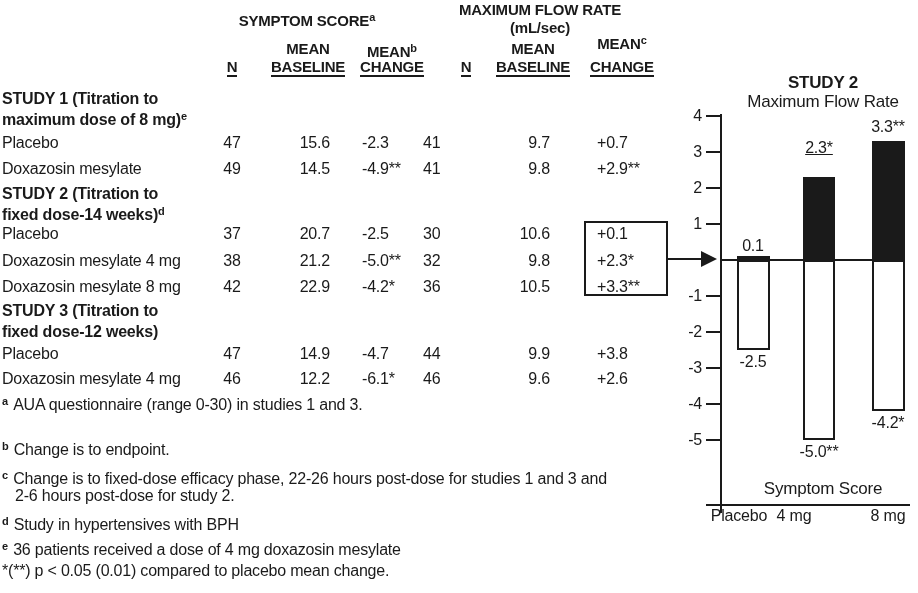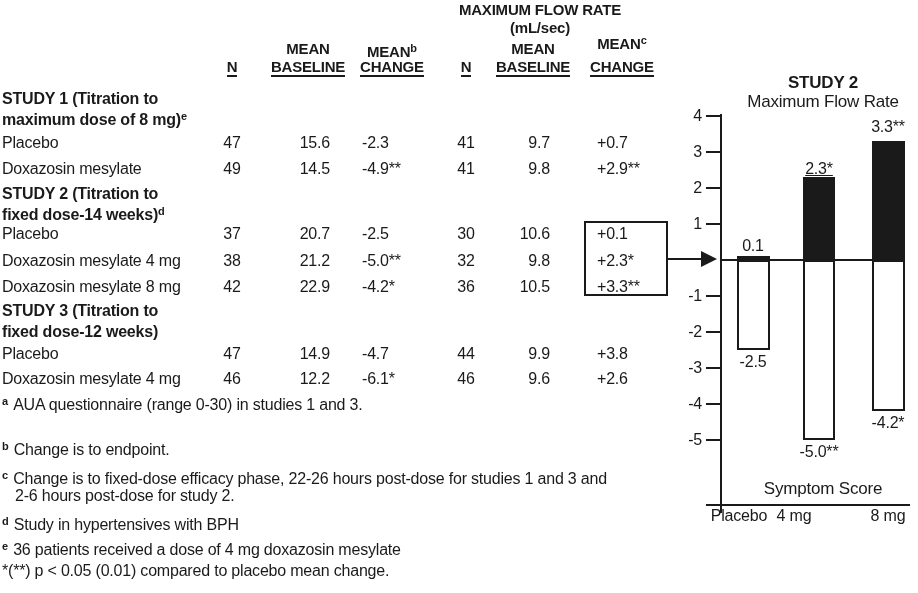--- a/index.html
+++ b/index.html
@@ -55,6 +55,7 @@
 
 <div class="page">
 
+  <div class="hdr ctr" style="left:207px; top:9px;  width:200px;"><span>SYMPTOM SCORE</span><sup>a</sup></div>
   <div class="hdr ctr" style="left:425px; top:1px;  width:230px;">MAXIMUM FLOW RATE</div>
   <div class="hdr ctr" style="left:425px; top:19px; width:230px;">(mL/sec)</div>
 

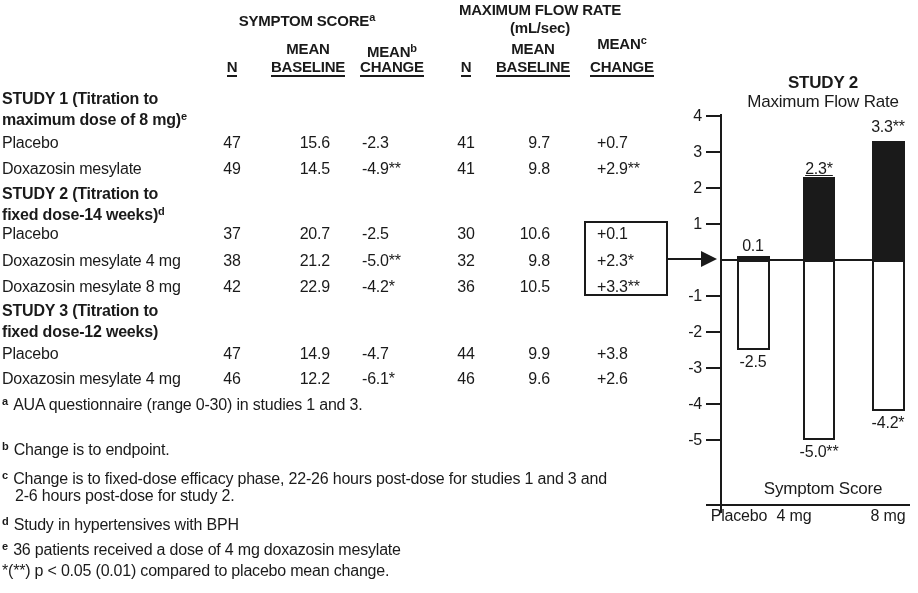--- a/index.html
+++ b/index.html
@@ -17,7 +17,7 @@
   .c-n1{left:212px; width:40px;  text-align:center;}
   .c-b1{left:255px; width:75px;  text-align:right;}
   .c-c1{left:362px; width:84px;  text-align:left;}
-  .c-n2{left:446px; width:40px;  text-align:center;}
+  .c-n2{left:423px; width:40px;  text-align:left;}
   .c-b2{left:480px; width:70px;  text-align:right;}
   .c-c2{left:597px; width:84px;  text-align:left;}
   

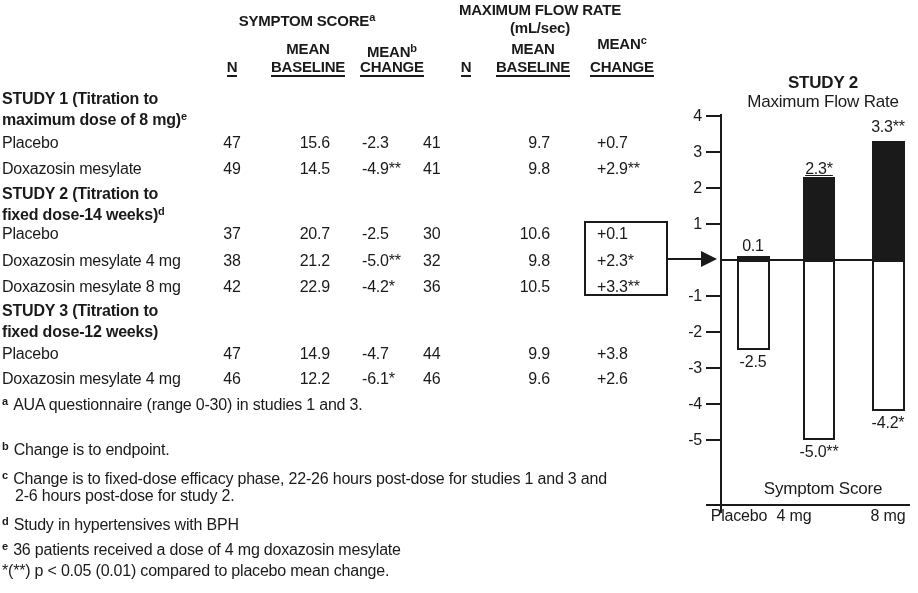--- a/index.html
+++ b/index.html
@@ -205,7 +205,7 @@
     <div class="bar neg" style="left: 872px; width: 33px; top: 260px; height: 151.2px;"></div>
 
     <div class="bar-label" style="left:711px; top:237px;">0.1</div>
-    <div class="bar-label" style="left:777px; top:160px;text-decoration:underline;">2.3*</div>
+    <div class="bar-label" style="left:777px; top:139px;text-decoration:underline;">2.3*</div>
     <div class="bar-label" style="left:846px; top:118px;">3.3**</div>
     <div class="bar-label" style="left:711px; top:353px;">-2.5</div>
     <div class="bar-label" style="left:777px; top:443px;">-5.0**</div>

